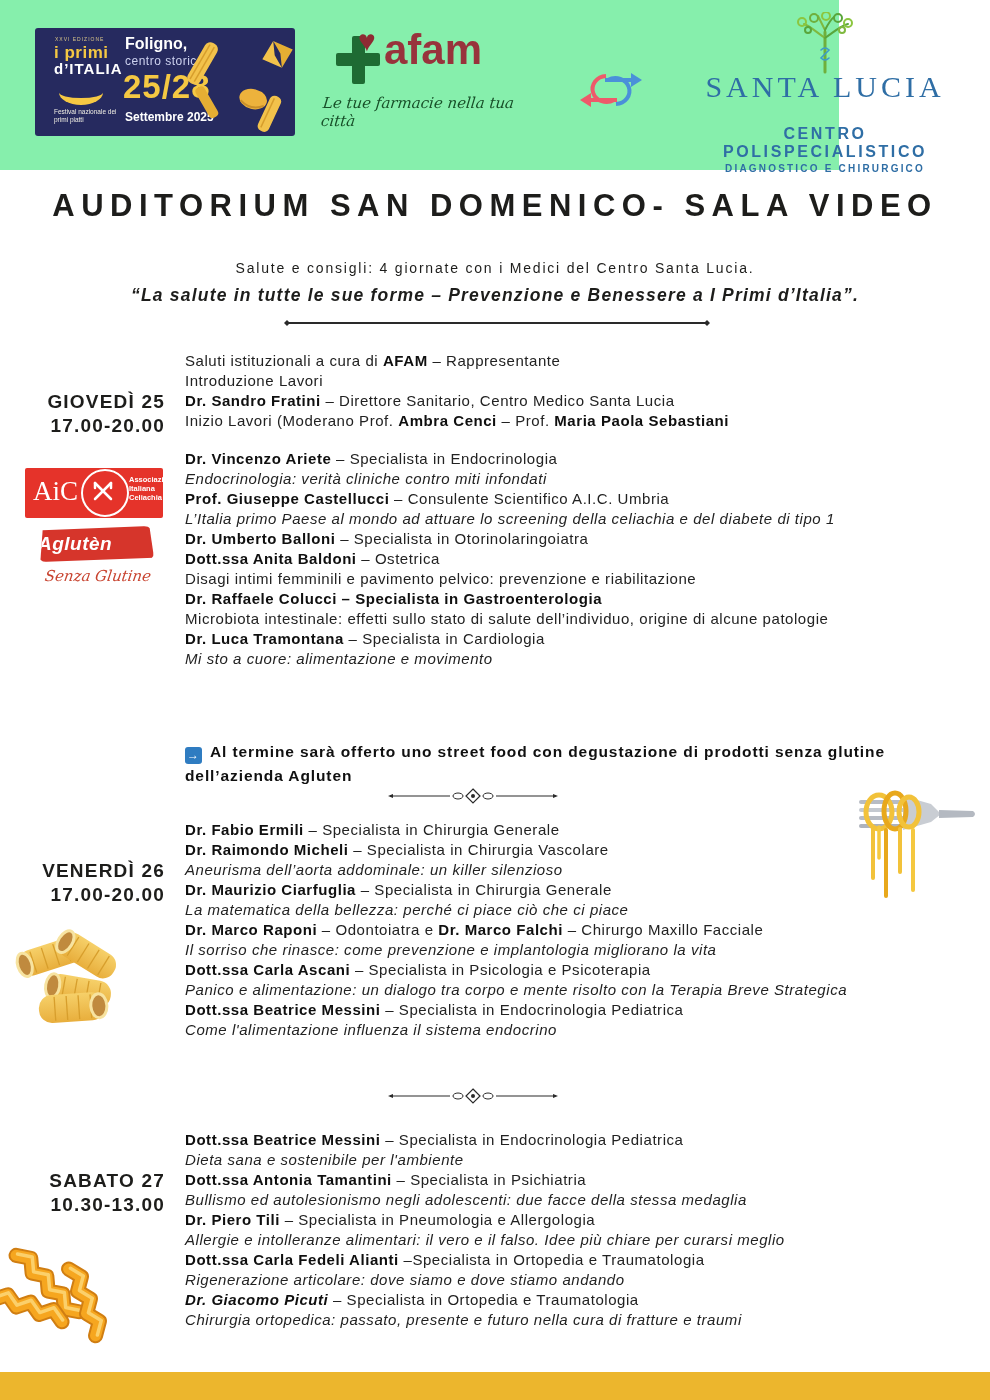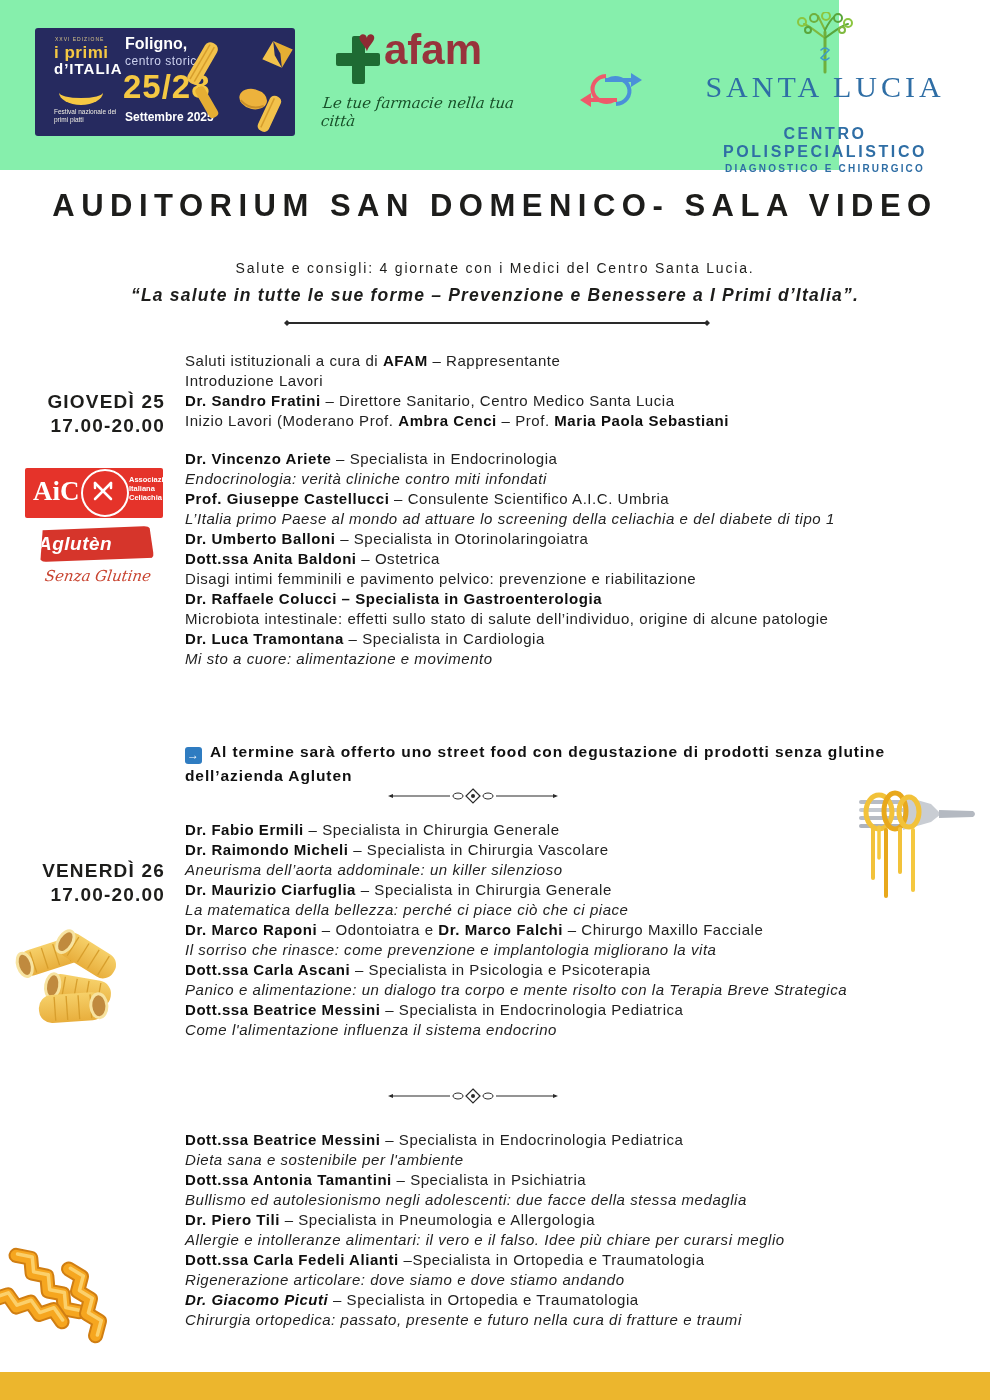--- a/index.html
+++ b/index.html
@@ -67,7 +67,7 @@
   
   .aic{position:absolute;left:25px;top:468px;width:138px;height:50px;background:#E5332A;border-radius:2px;}
   .aic-abbr{position:absolute;left:8px;top:8px;font-family:"Liberation Serif","DejaVu Serif",serif;
-        font-size:27px;font-weight:700;color:#ffffff;}
+        font-size:27px;font-weight:400;color:#ffffff;}
   .aic-circle{position:absolute;left:56px;top:1px;width:44px;height:44px;background:#E5332A;border:2px solid #ffffff;
         border-radius:50%;}
   .aic-full{position:absolute;left:104px;top:7px;font-size:7.5px;line-height:9px;color:#ffffff;font-weight:700;}

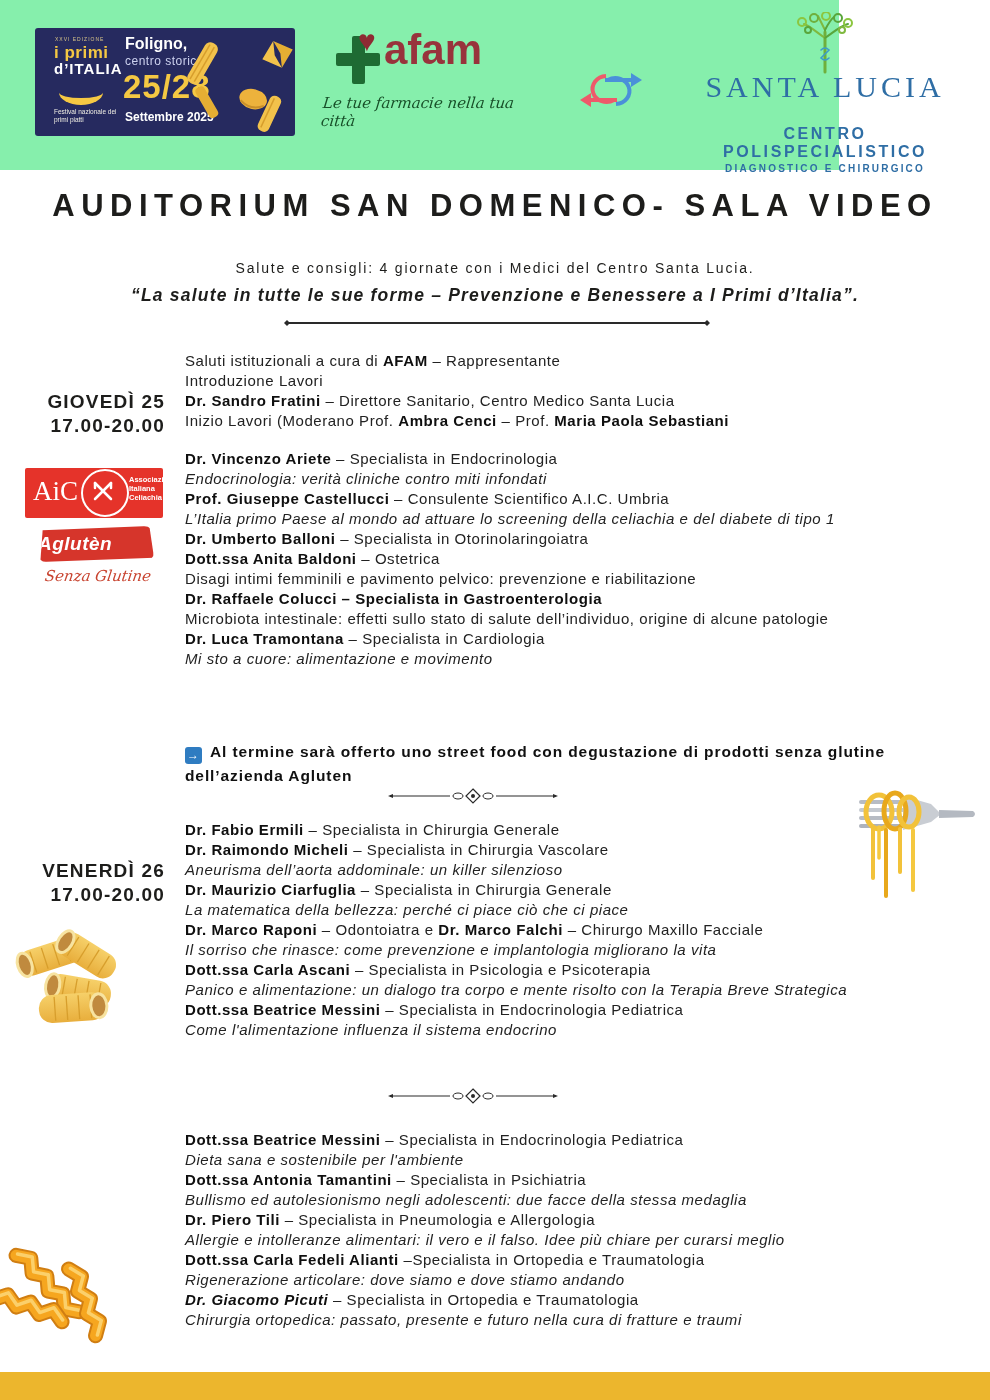--- a/index.html
+++ b/index.html
@@ -253,6 +253,10 @@
   </svg>
 
   <div class="section" style="top:1130px;">
+    <div class="day-col">
+      <div class="day">SABATO 27</div>
+      <div class="time">10.30-13.00</div>
+    </div>
     <div class="lines">
         <div class="pgroup">
           <div class="pline"><span class="b">Dott.ssa Beatrice Messini</span><span> – Specialista in Endocrinologia Pediatrica</span></div>

